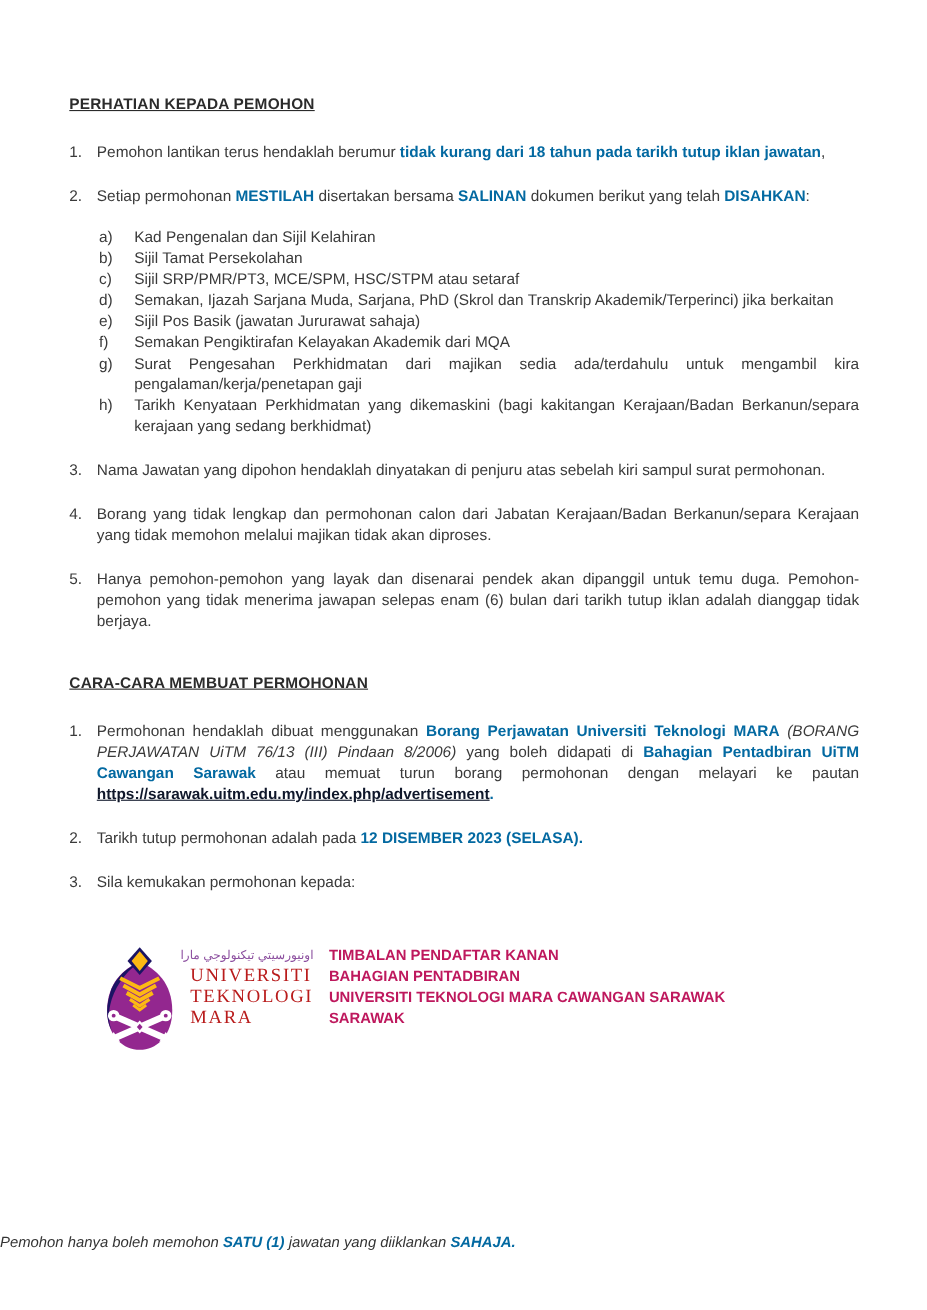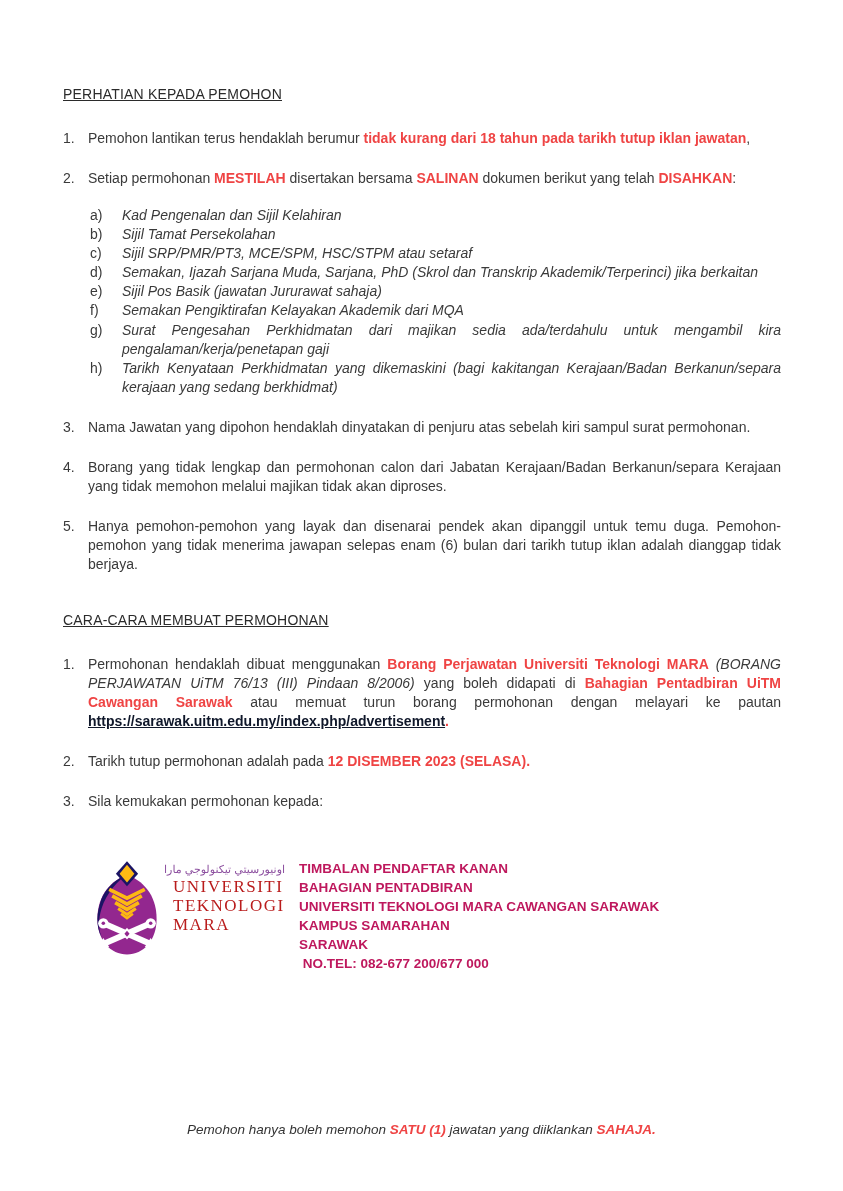--- a/index.html
+++ b/index.html
@@ -15,7 +15,7 @@
   }
   .content{padding:85px 62px 0 63px;}
   .heading{
-    font-size:14px;font-weight:normal;color:#2b2b2b;
+    font-size:14px;font-weight:bold;color:#2b2b2b;
     text-decoration:underline;letter-spacing:.2px;
     margin:0 0 25px 0;
   }

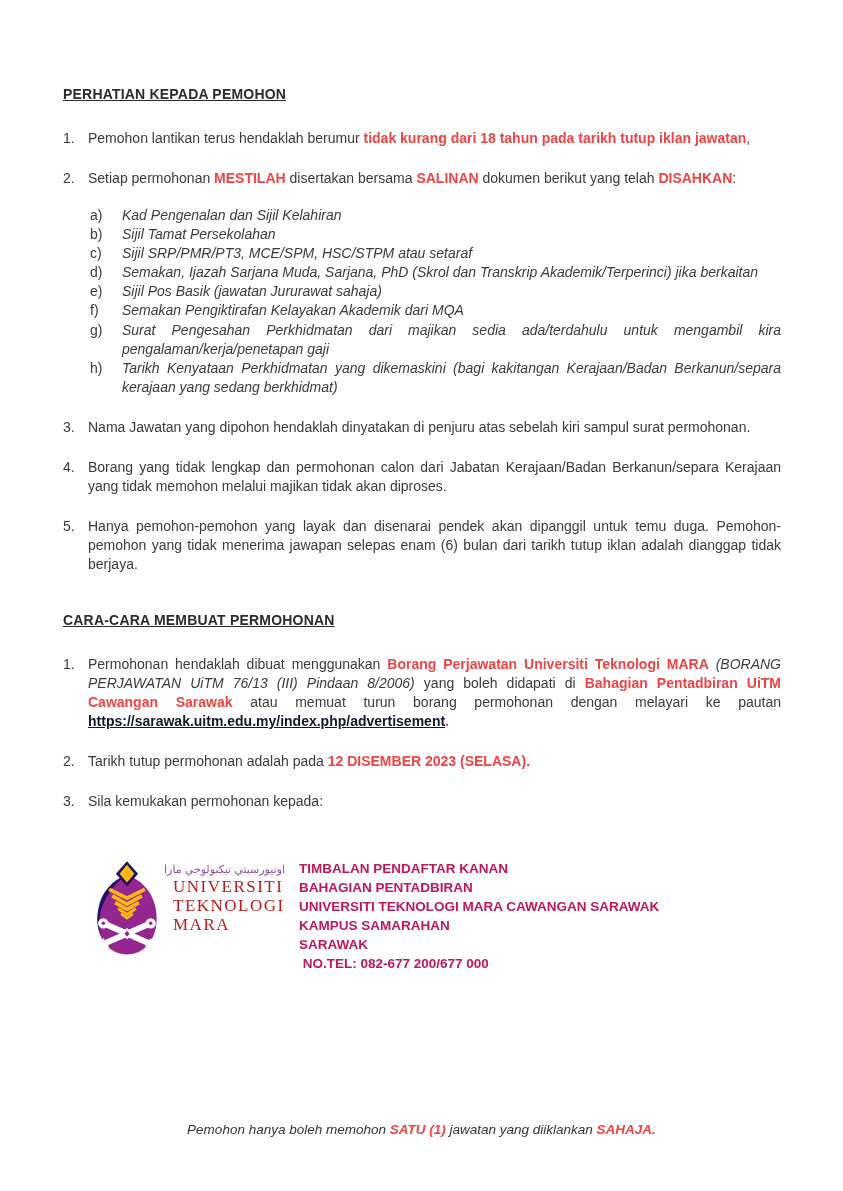--- a/index.html
+++ b/index.html
@@ -29,7 +29,7 @@
   .sli.gap{margin-top:1px;}
   .sli .snum{flex:none;width:32px;}
   .sli .stxt{flex:1;font-style:italic;}
-  .b{font-weight:bold;color:#ef4444;}
+  .b{font-weight:bold;color:#0369a1;}
   .i{font-style:italic;}
   a.link,.link{color:#0f172a;font-weight:bold;text-decoration:underline;cursor:pointer;}
   

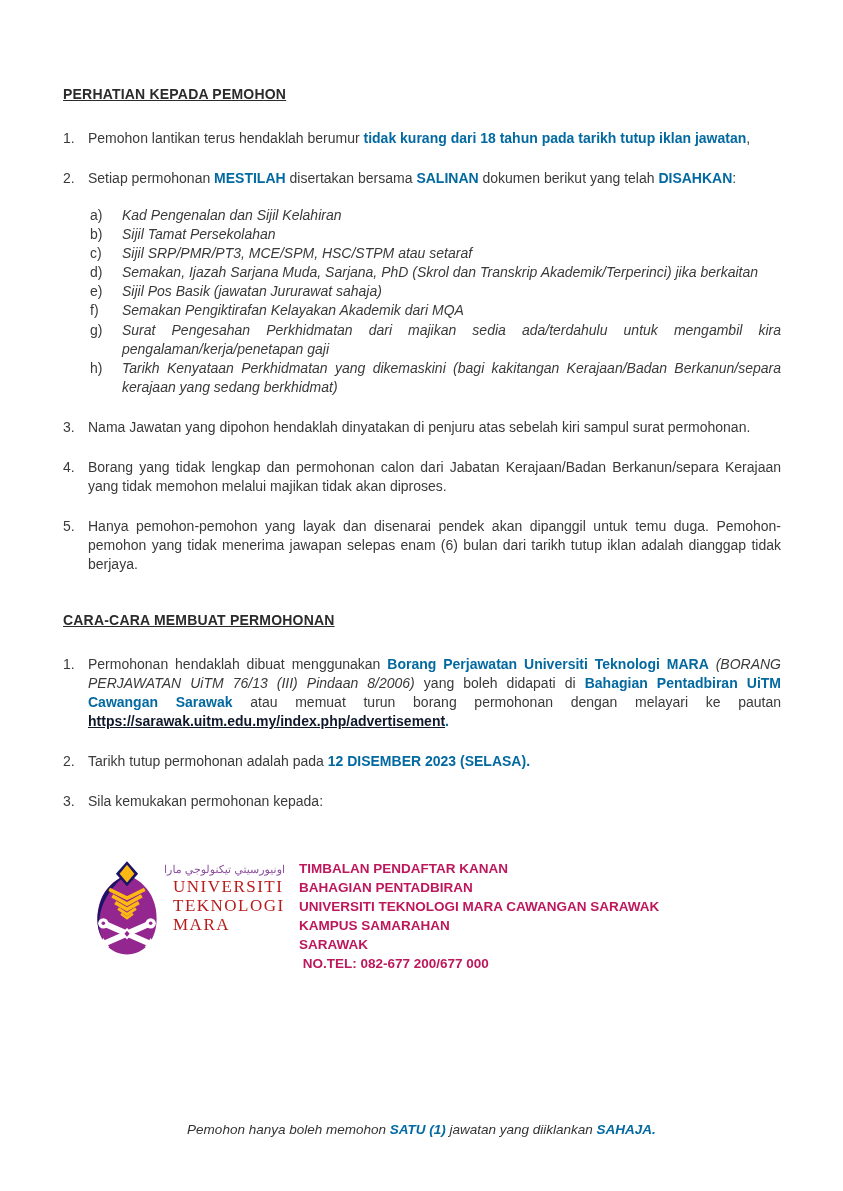--- a/index.html
+++ b/index.html
@@ -28,7 +28,7 @@
   .sli{display:flex;margin-left:2px;}
   .sli.gap{margin-top:1px;}
   .sli .snum{flex:none;width:32px;}
-  .sli .stxt{flex:1;font-style:italic;}
+  .sli .stxt{flex:1;}
   .b{font-weight:bold;color:#0369a1;}
   .i{font-style:italic;}
   a.link,.link{color:#0f172a;font-weight:bold;text-decoration:underline;cursor:pointer;}

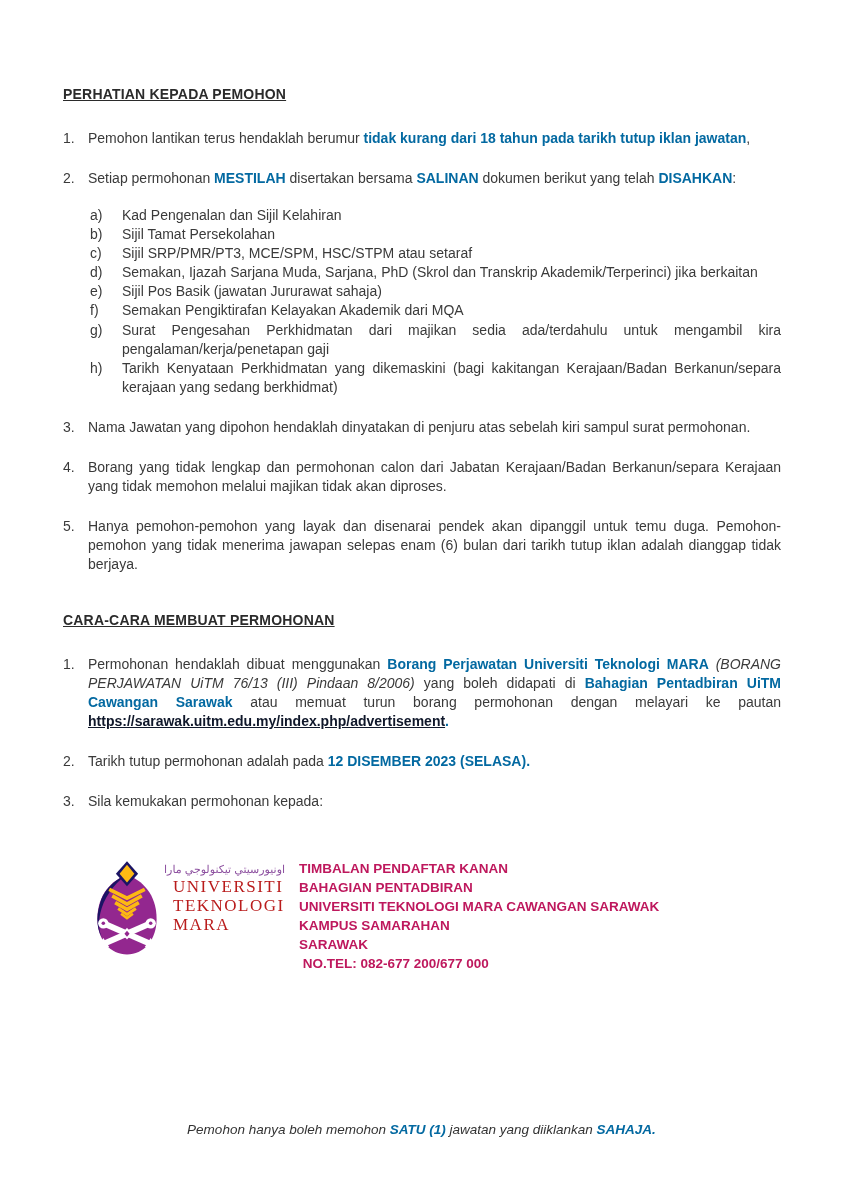--- a/index.html
+++ b/index.html
@@ -171,7 +171,6 @@
         <div>TIMBALAN PENDAFTAR KANAN</div>
         <div>BAHAGIAN PENTADBIRAN</div>
         <div>UNIVERSITI TEKNOLOGI MARA CAWANGAN SARAWAK</div>
-        <div>KAMPUS SAMARAHAN</div>
         <div>SARAWAK</div>
         <div> NO.TEL: 082-677 200/677 000</div>
       </div>

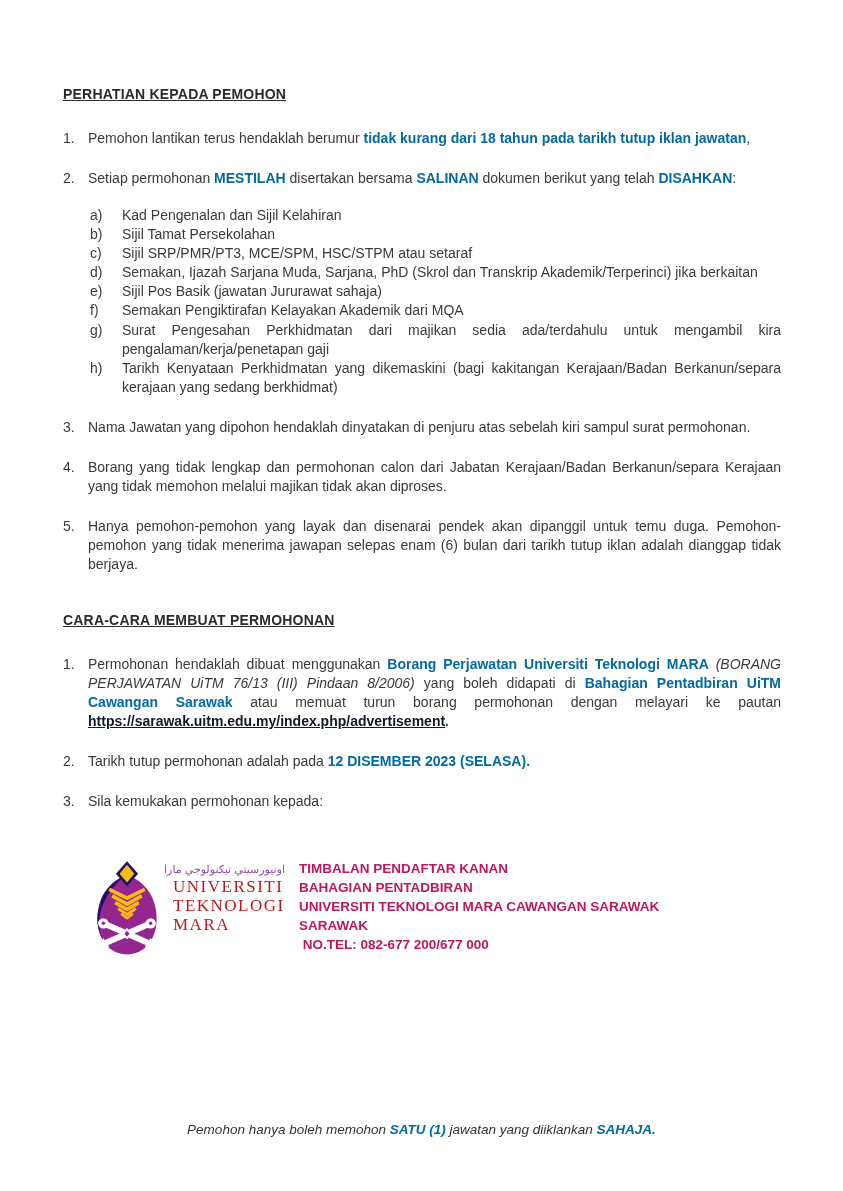--- a/index.html
+++ b/index.html
@@ -172,7 +172,6 @@
         <div>BAHAGIAN PENTADBIRAN</div>
         <div>UNIVERSITI TEKNOLOGI MARA CAWANGAN SARAWAK</div>
         <div>SARAWAK</div>
-        <div> NO.TEL: 082-677 200/677 000</div>
       </div>
     </div>
 

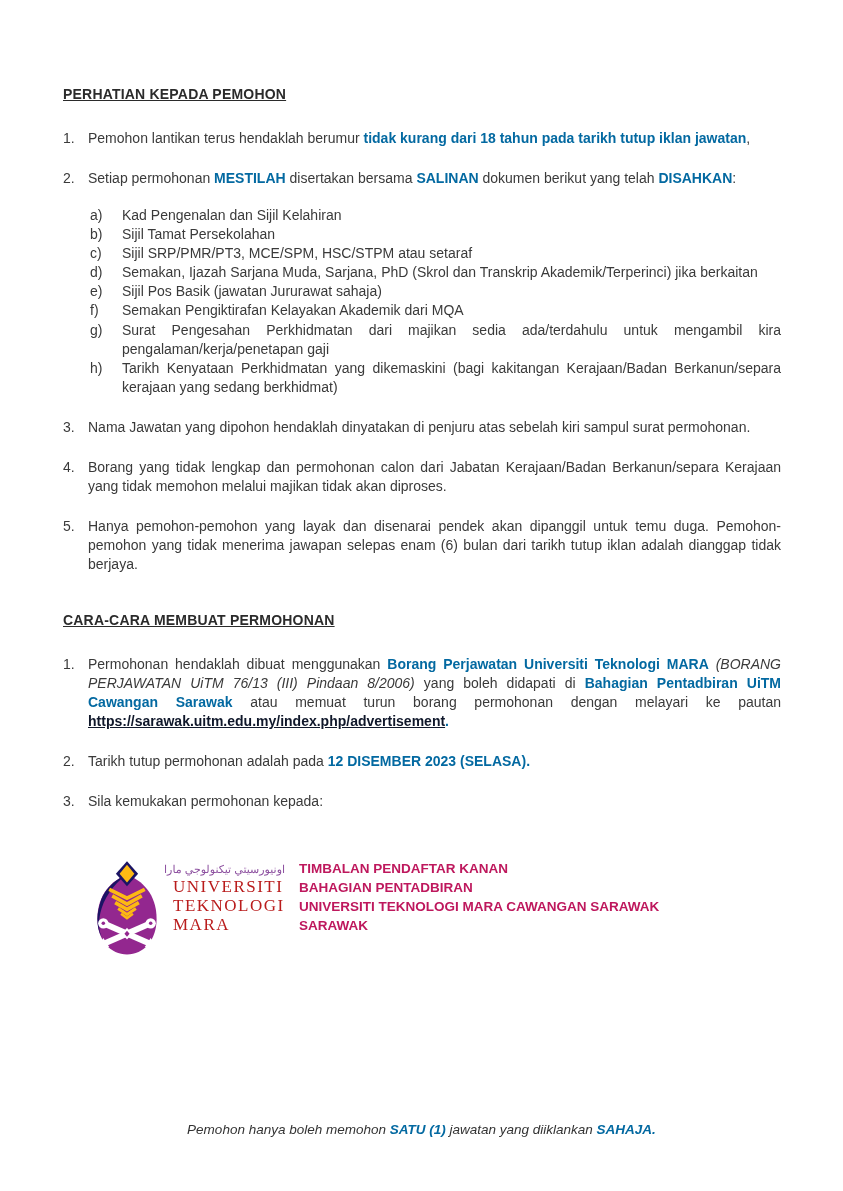--- a/index.html
+++ b/index.html
@@ -46,7 +46,7 @@
   .address div{font-weight:bold;color:#be185d;font-size:13.5px;line-height:19px;white-space:pre;}
   .footer-note{
     position:absolute;top:1120px;left:0;right:0;
-    text-align:center;font-style:italic;font-size:13.5px;color:#333;
+    font-style:italic;font-size:13.5px;color:#333;
   }
 </style>
 </head>

